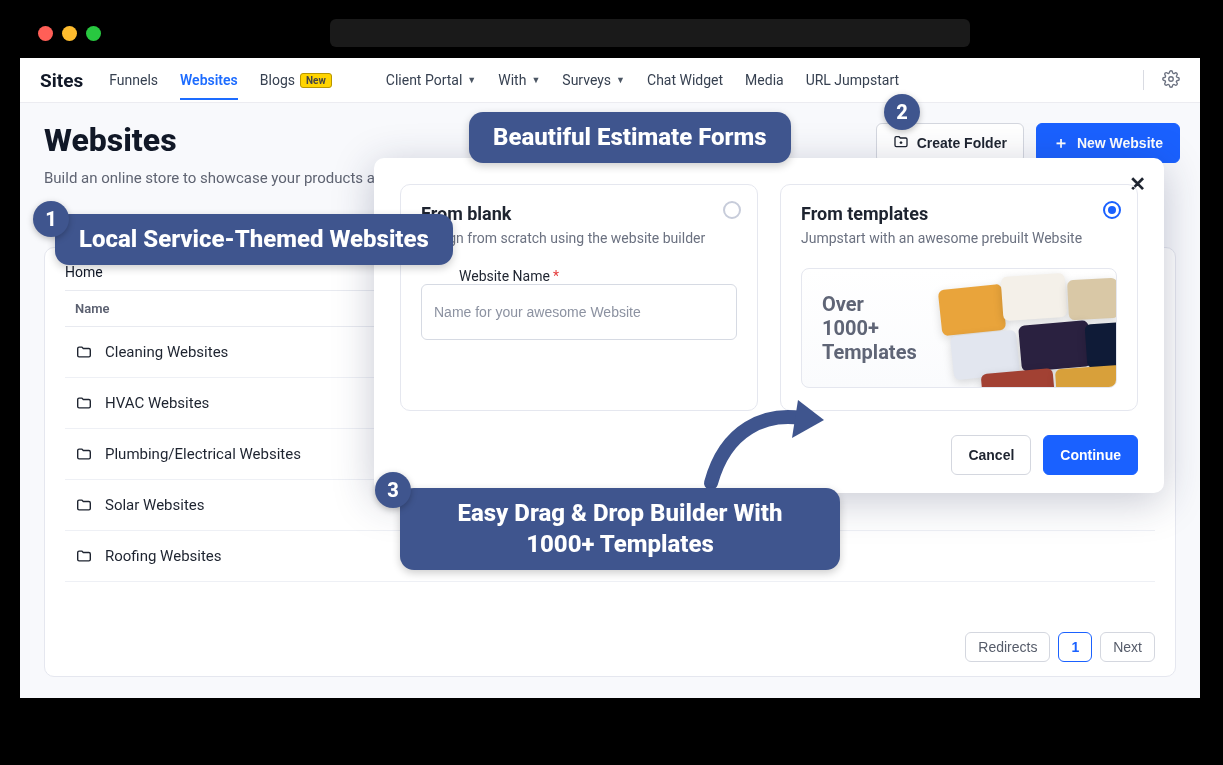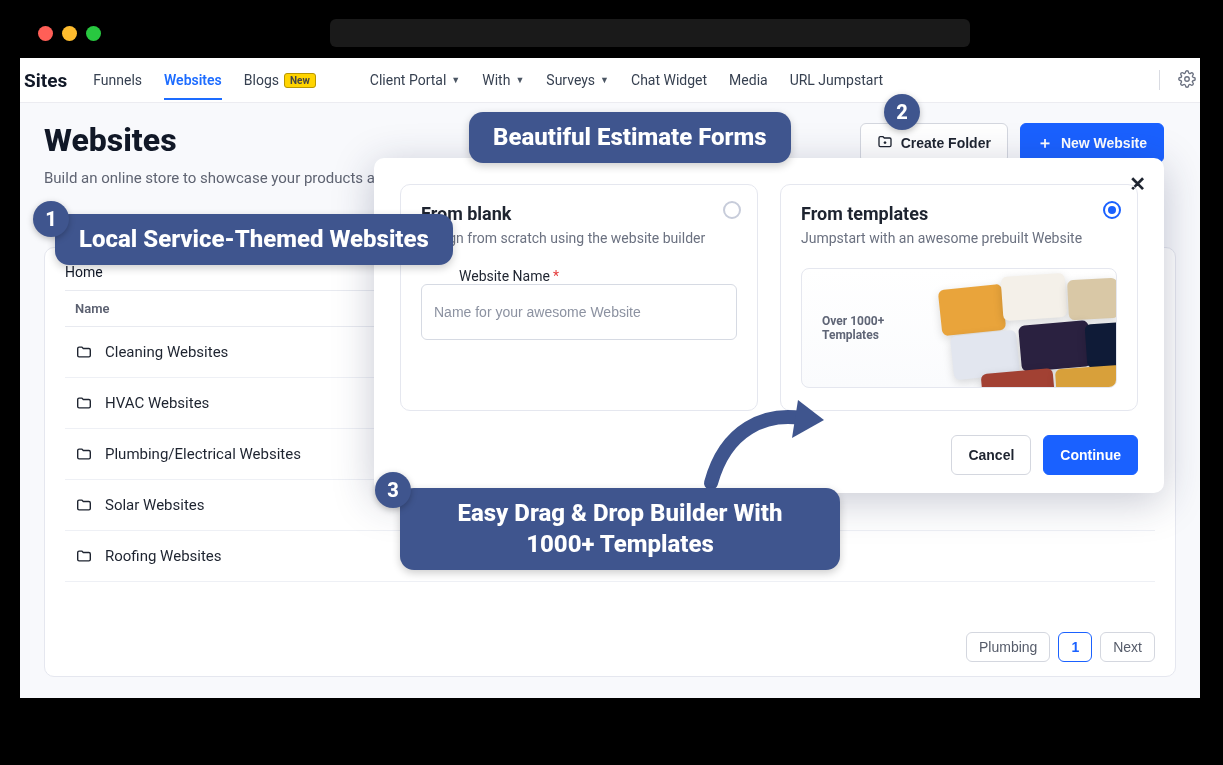--- a/index.html
+++ b/index.html
@@ -51,7 +51,7 @@
     height: 45px;
     display: flex;
     align-items: center;
-    padding: 0 4px;
+    padding: 0 20px;
     border-bottom: 1px solid #ececf1;
     gap: 22px;
     font-size: 14px;

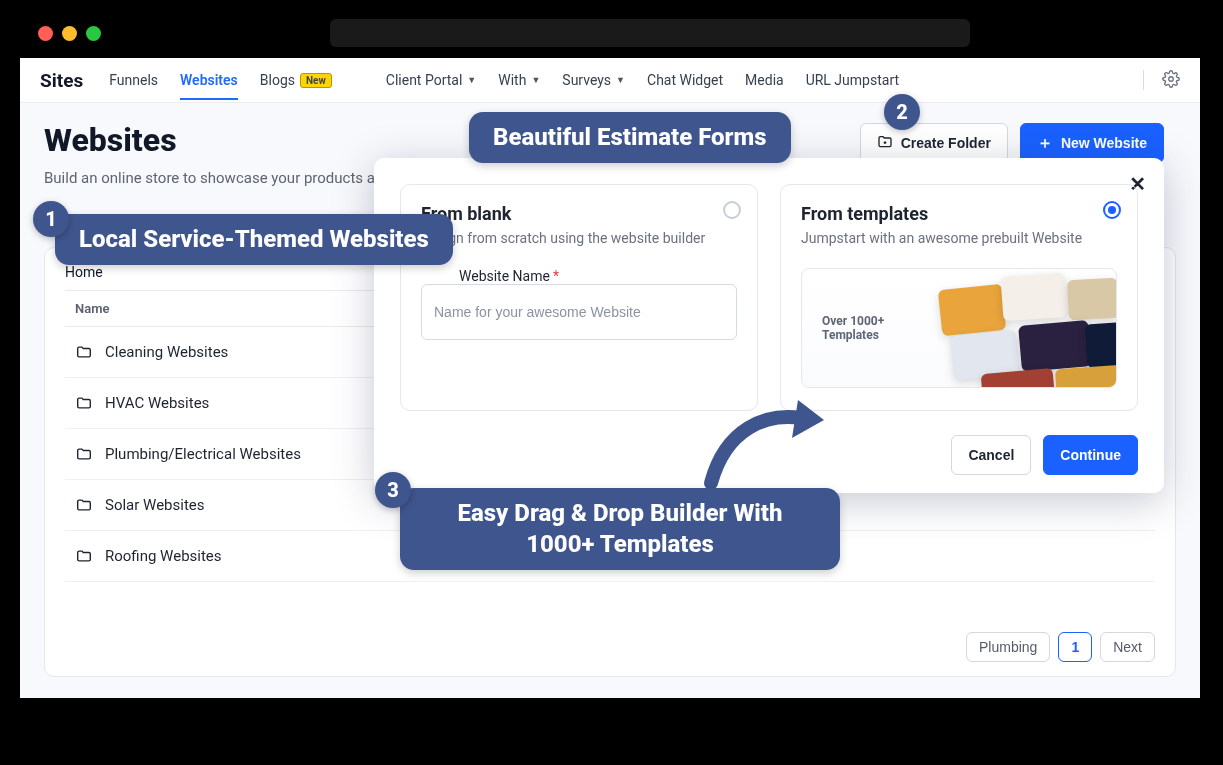--- a/index.html
+++ b/index.html
@@ -73,7 +73,7 @@
   }
   .page-title { font-size: 32px; font-weight: 800; color: #111827; }
   .page-sub { font-size: 15px; color: #5f6472; margin-top: 10px; }
-  .action-buttons { position: absolute; right: 36px; top: 20px; display:flex; gap:12px; }
+  .action-buttons { position: absolute; right: 20px; top: 20px; display:flex; gap:12px; }
   .btn {
     height: 40px;
     padding: 0 16px;

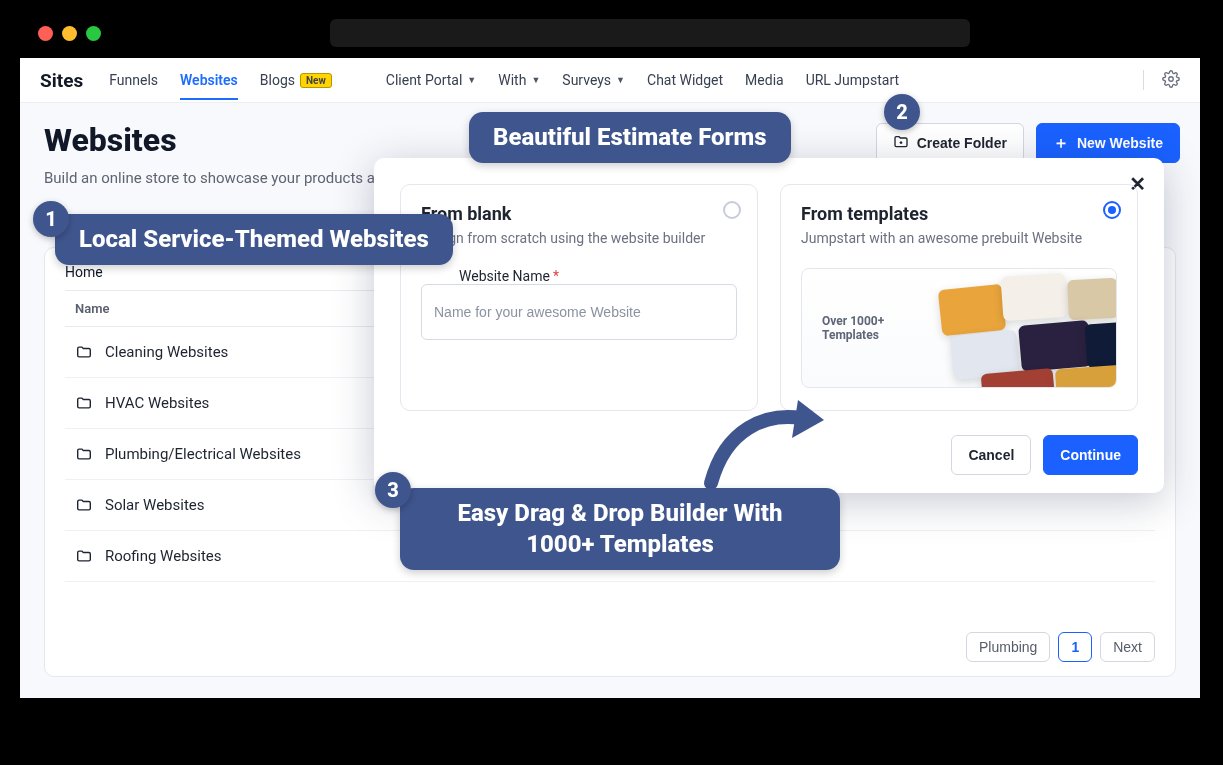--- a/index.html
+++ b/index.html
@@ -162,7 +162,7 @@
     overflow:hidden;
     position:relative;
   }
-  .tpl-text { font-size:12px; font-weight:700; color:#5f6576; max-width:100px; }
+  .tpl-text { font-size:20px; font-weight:700; color:#5f6576; max-width:100px; }
   .tpl-mosaic {
     flex:1; height:100%;
     position:relative;

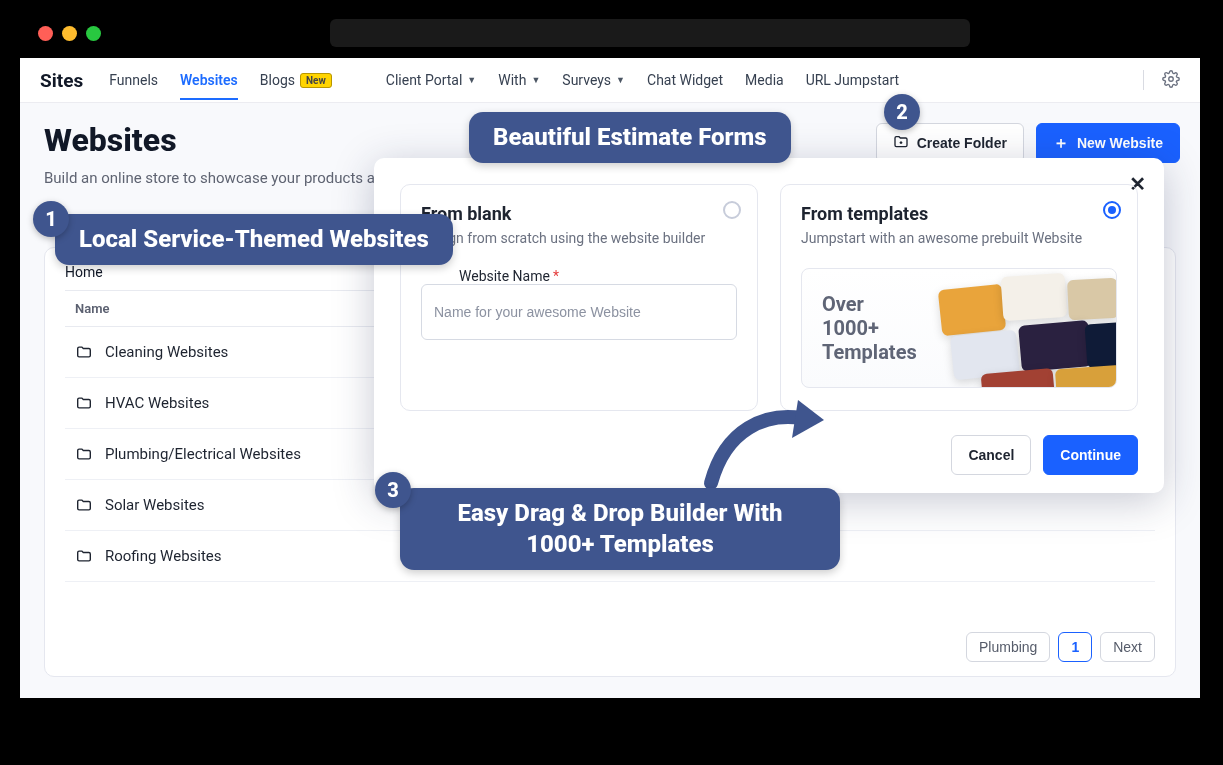--- a/index.html
+++ b/index.html
@@ -303,7 +303,7 @@
         </div>
 
         <div class="pager">
-          <button class="pg-btn">Plumbing</button>
+          <button class="pg-btn">Redirects</button>
           <button class="pg-btn active">1</button>
           <button class="pg-btn">Next</button>
         </div>

